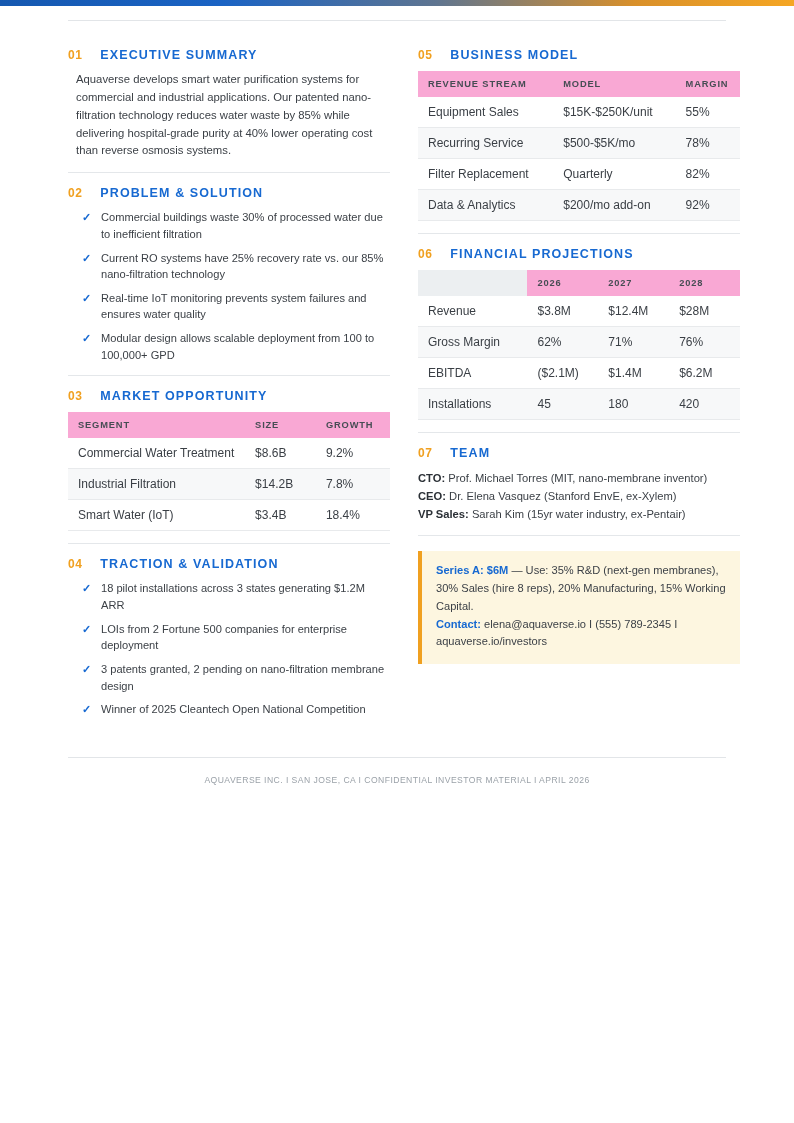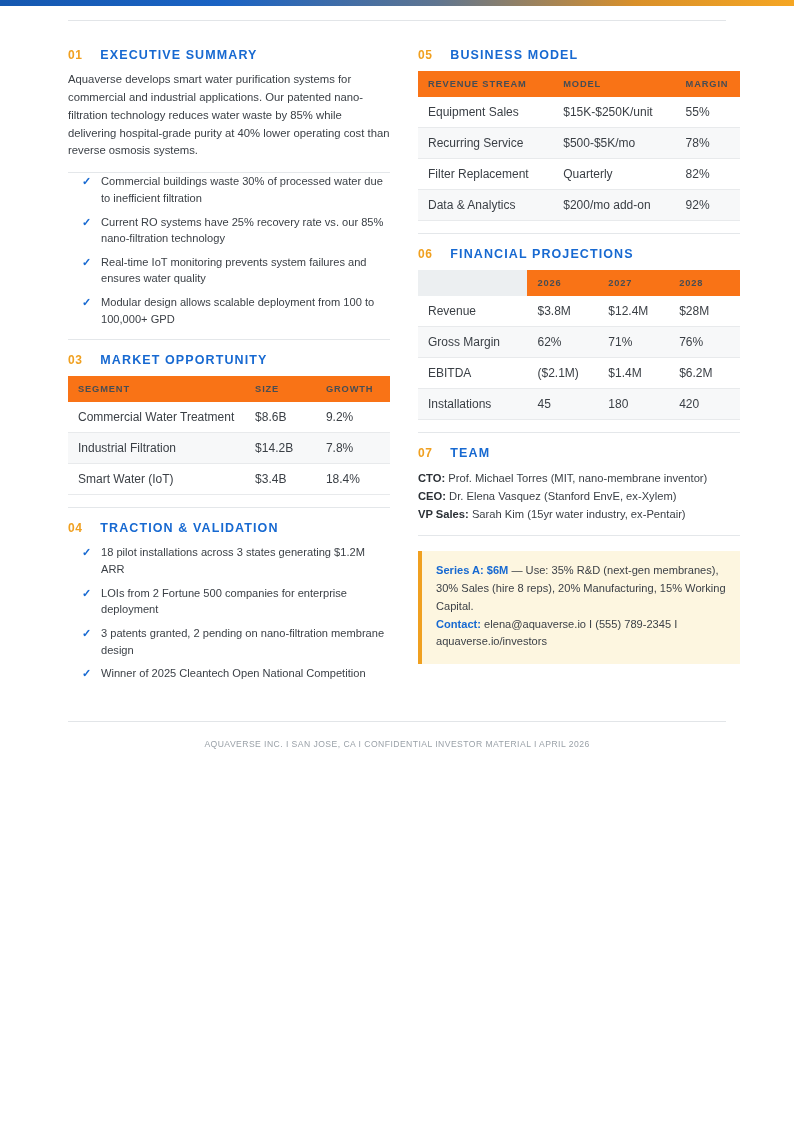--- a/index.html
+++ b/index.html
@@ -98,7 +98,7 @@
     font-size: 11.3px;
     line-height: 1.58;
     color: #3a3f45;
-    margin: 0;
+    margin: 8px;
   }
 
   

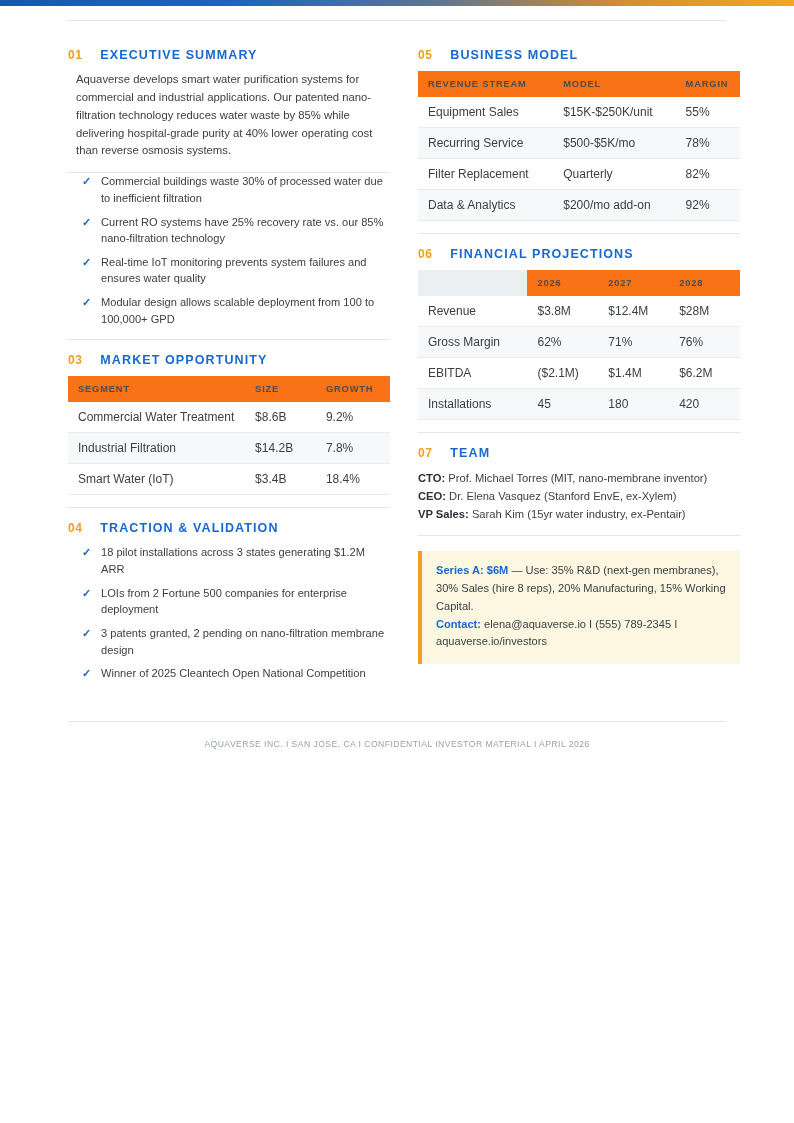--- a/index.html
+++ b/index.html
@@ -131,7 +131,7 @@
     margin-top: 2px;
   }
   table.data th {
-    background: #f97316;
+    background: #f9a8d4;
     font-size: 9.3px;
     font-weight: bold;
     letter-spacing: 0.85px;

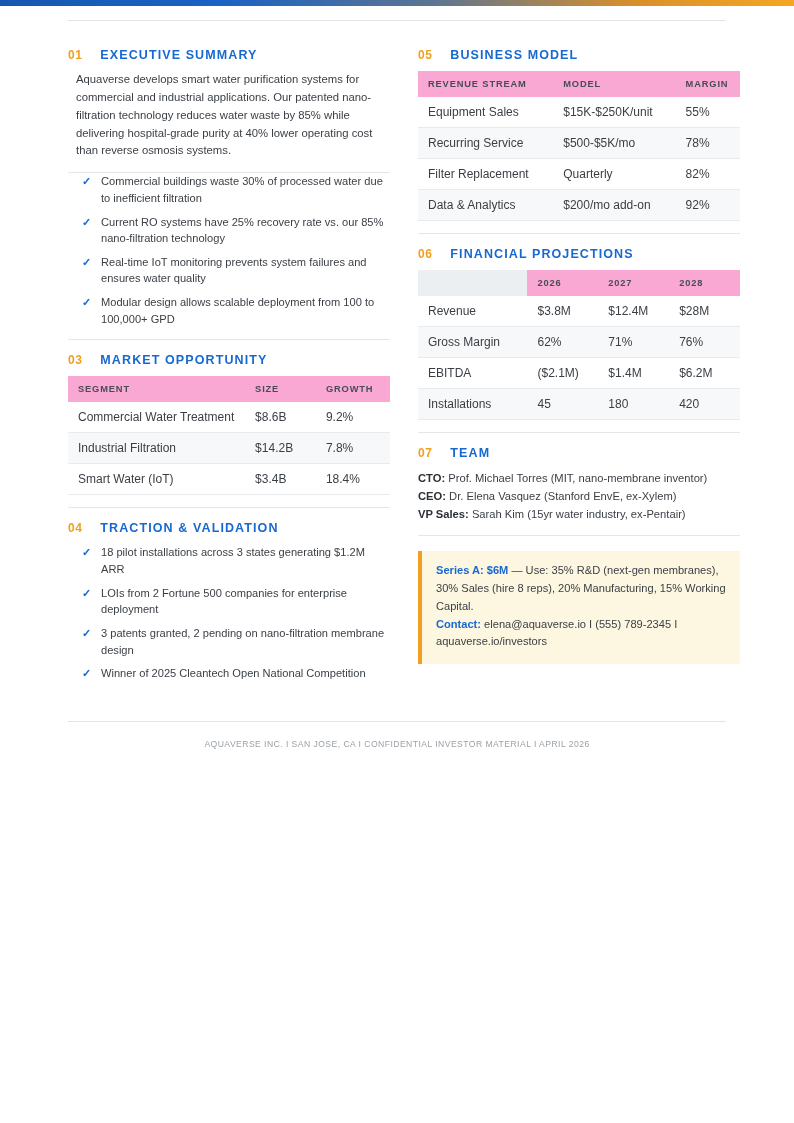--- a/index.html
+++ b/index.html
@@ -217,6 +217,10 @@
       <div class="sec-divider"></div>
 
       <div class="section">
+        <div class="sec-head">
+          <span class="sec-num">02</span>
+          <span class="sec-title">PROBLEM &amp; SOLUTION</span>
+        </div>
         <ul class="bullets">
           <li><span class="check">✓</span><span>Commercial buildings waste 30% of processed water due to inefficient filtration</span></li>
           <li><span class="check">✓</span><span>Current RO systems have 25% recovery rate vs. our 85% nano-filtration technology</span></li>

